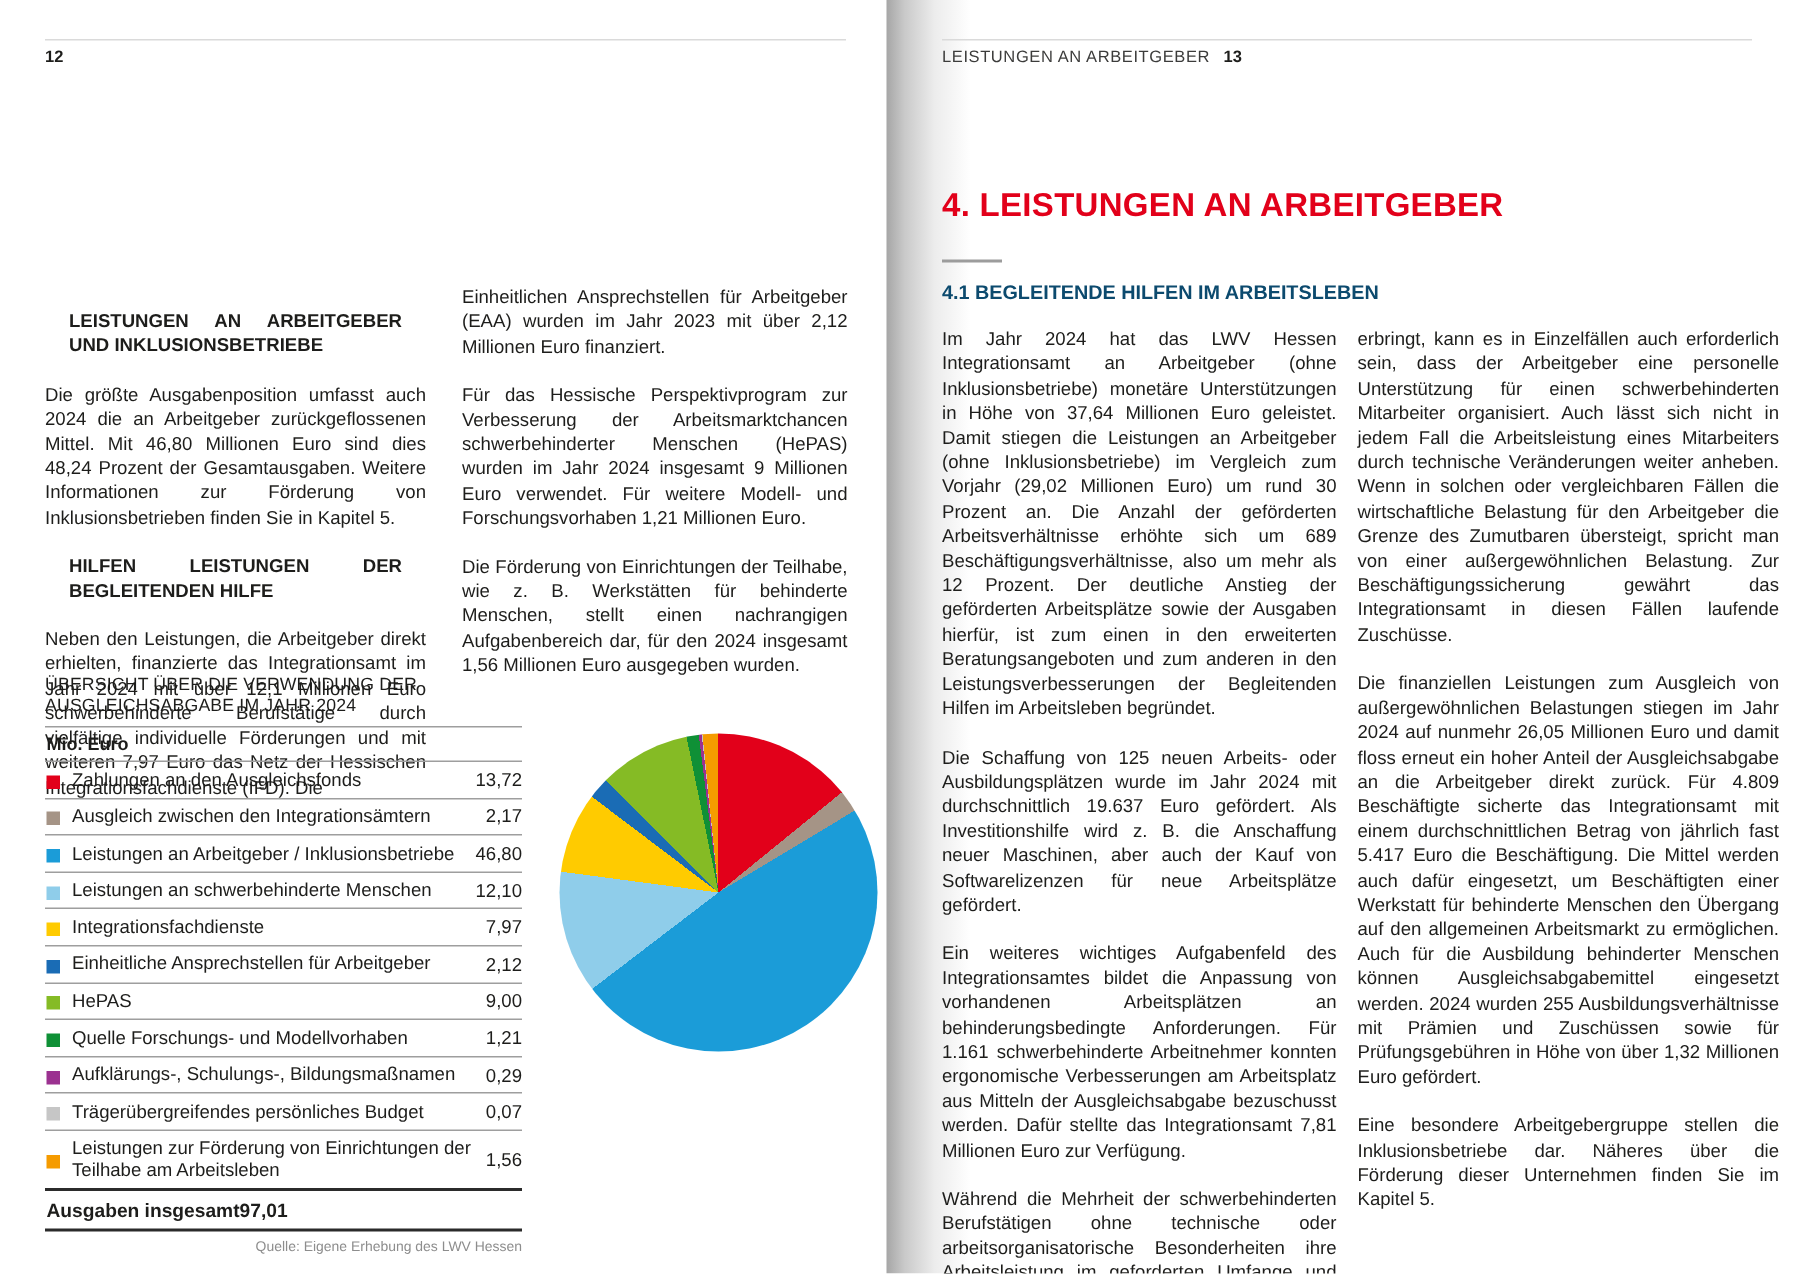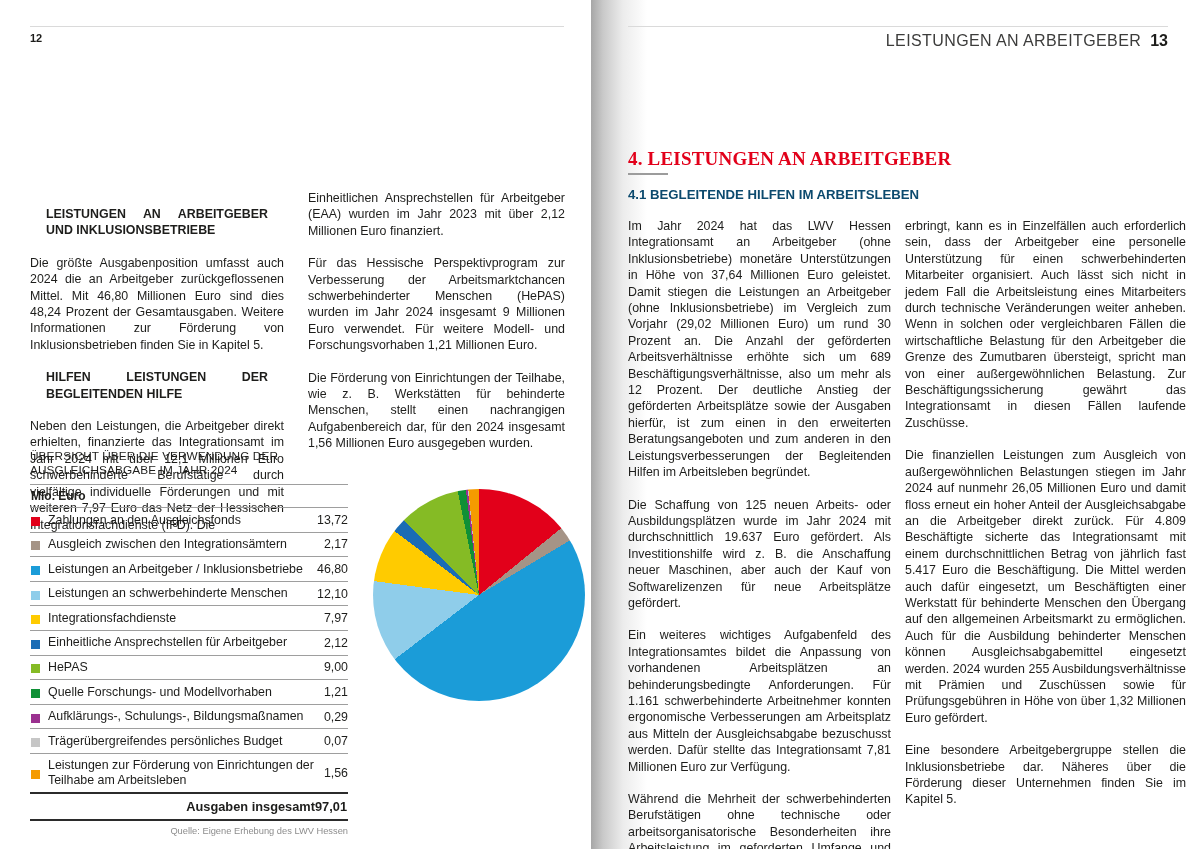--- a/index.html
+++ b/index.html
@@ -21,8 +21,8 @@
   .rule-right{left:628px;width:540px;}
   .pagenum-left{position:absolute;left:30px;top:32px;font-size:11px;font-weight:bold;}
   .runhead-right{
-    position:absolute;left:628px;top:32px;width:540px;text-align:right;
-    font-size:16px;letter-spacing:.4px;color:#3c3c3b;
+    position:absolute;left:628px;top:32px;width:540px;text-align:left;
+    font-size:11px;letter-spacing:.4px;color:#3c3c3b;
   }
   .runhead-right .pn{font-weight:bold;color:#1d1d1b;margin-left:9px;letter-spacing:0;}
   

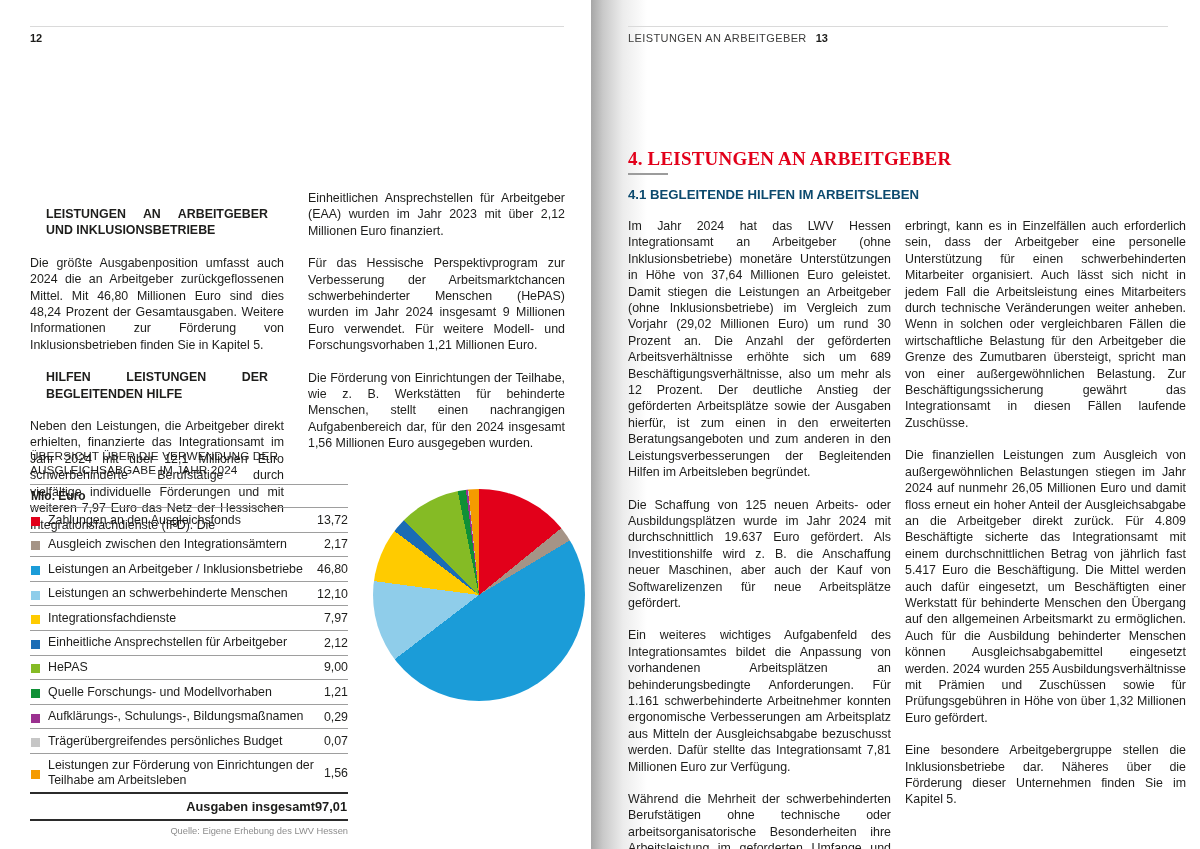--- a/index.html
+++ b/index.html
@@ -35,8 +35,8 @@
   .rcol2{left:905px;top:218px;width:281px;}
   
   .chapter-title{
-    position:absolute;left:628px;top:148px;width:540px;
-    font-size:19px;font-weight:bold;letter-spacing:.2px;font-family:Liberation Serif, serif;
+    position:absolute;left:628px;top:124px;width:540px;
+    font-size:22px;font-weight:bold;letter-spacing:.2px;
   }
   .chapter-underline{position:absolute;left:628px;top:173px;width:40px;height:2px;background:#9c9c9c;}
   .section-title{position:absolute;left:628px;top:187px;width:540px;font-size:13.2px;font-weight:bold;}

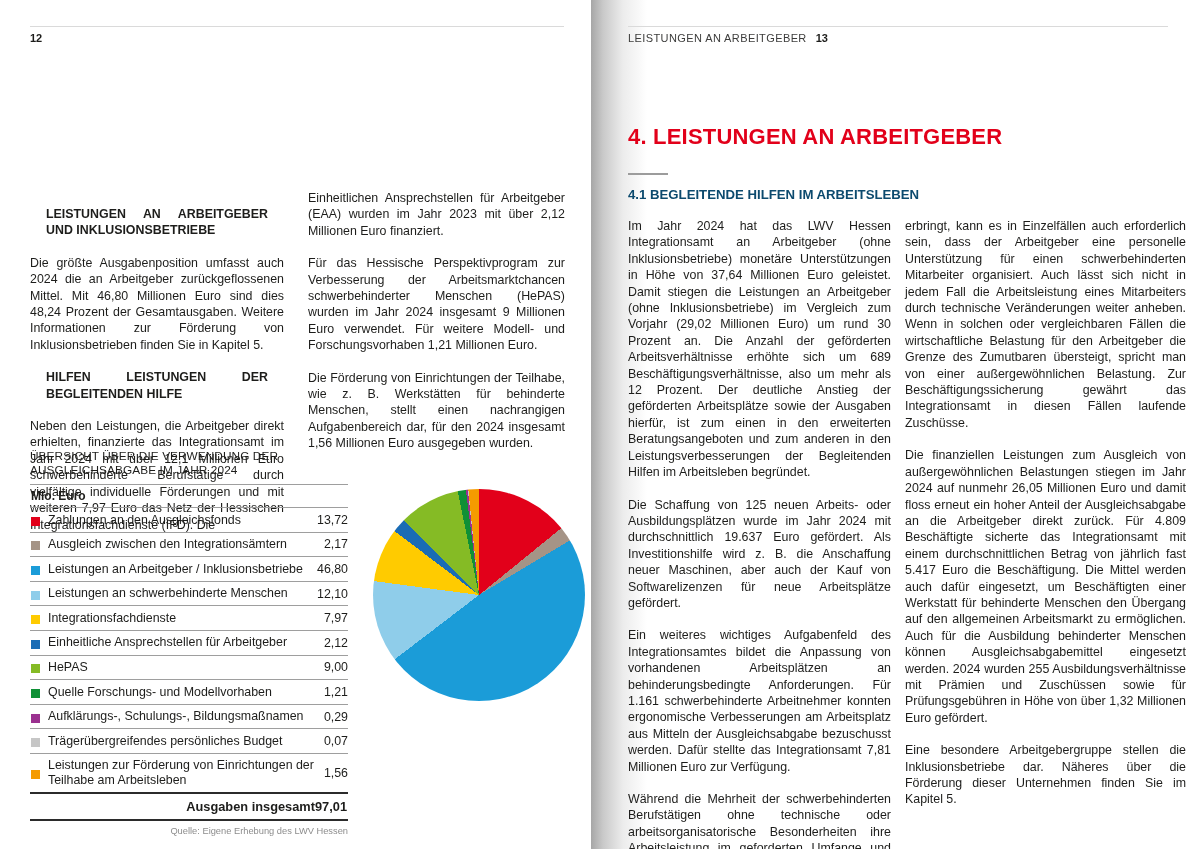--- a/index.html
+++ b/index.html
@@ -56,7 +56,7 @@
   .tbl-label{flex:1;font-size:12.4px;line-height:14.6px;padding-right:8px;}
   .tbl-value{font-size:12.4px;white-space:nowrap;align-self:center;}
   .tbl-total{
-    display:flex;justify-content:flex-end;align-items:center;
+    display:flex;justify-content:flex-start;align-items:center;
     border-top:2px solid #2b2b2b;border-bottom:2px solid #2b2b2b;
     font-weight:bold;font-size:12.8px;padding:5px 1px;
   }

